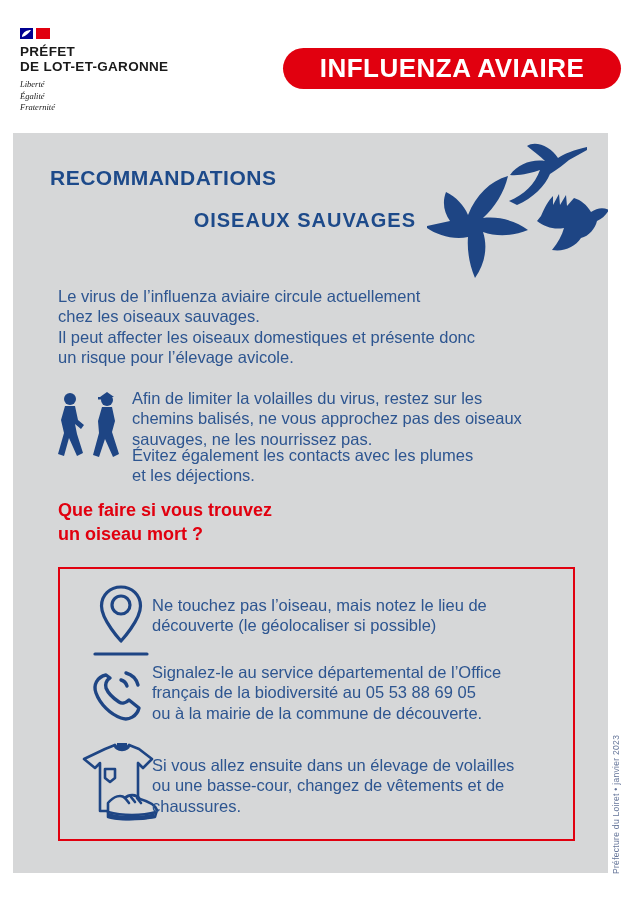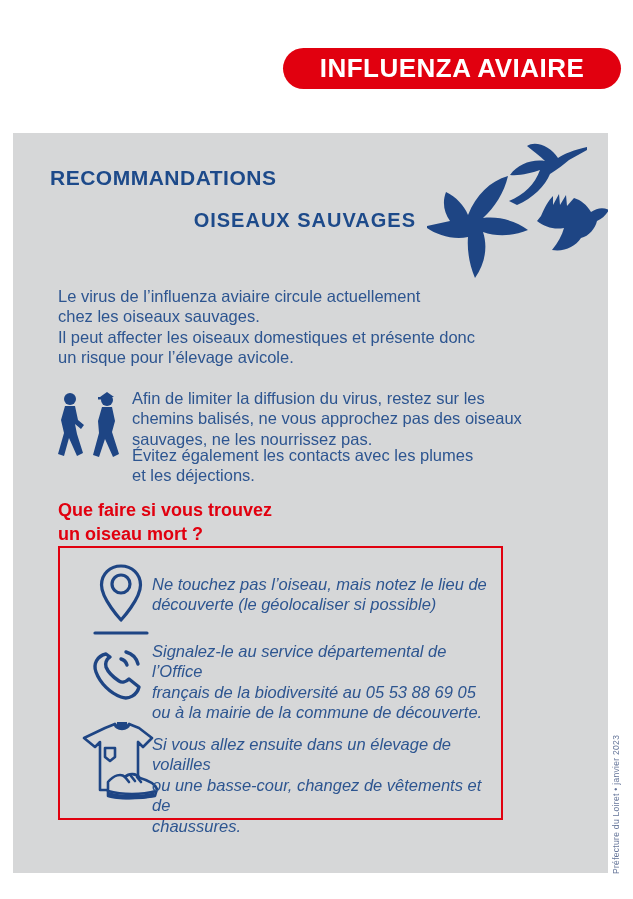--- a/index.html
+++ b/index.html
@@ -70,6 +70,21 @@
 
 <div class="page">
 
+  <div class="gov-logo">
+    <div class="flag">
+      <div class="flag-blue">
+        <svg width="11" height="9" viewBox="0 0 11 9">
+          <path d="M1 7 C2 3 6 1 10 1 C8 4 5 7 1 8 Z" fill="#ffffff"></path>
+        </svg>
+      </div>
+      <div class="flag-red"></div>
+    </div>
+    <div class="prefet-name">PRÉFET</div>
+    <div class="prefet-name">DE LOT-ET-GARONNE</div>
+    <div class="motto pre">Liberté
+Égalité
+Fraternité</div>
+  </div>
 
   <div class="banner">INFLUENZA AVIAIRE</div>
 

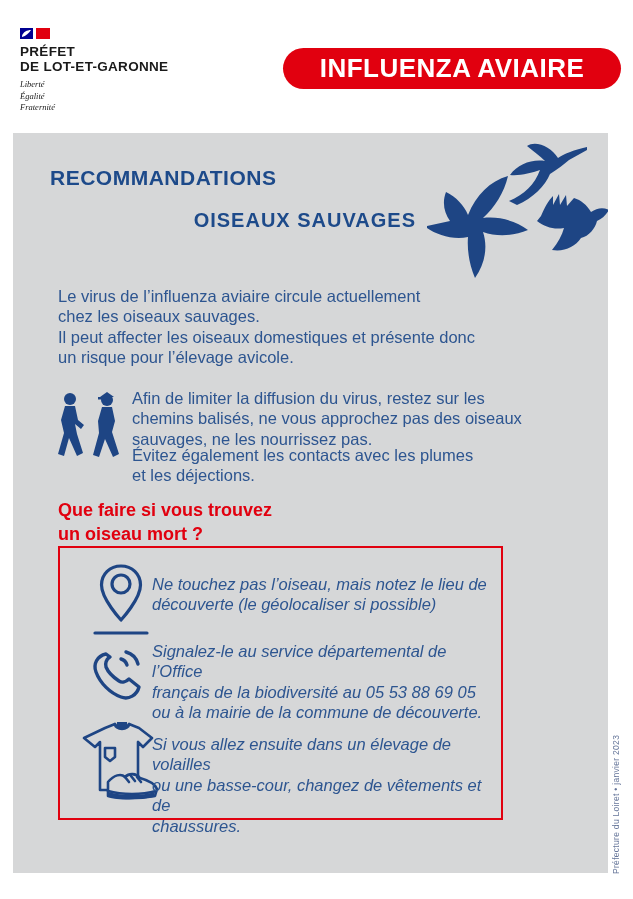--- a/index.html
+++ b/index.html
@@ -129,7 +129,7 @@
       </g>
     </svg>
 
-    <p class="body-text pre walk-p1">Afin de limiter la diffusion du virus, restez sur les
+    <p class="body-text pre walk-p1">Afin de limiter la volailles du virus, restez sur les
 chemins balisés, ne vous approchez pas des oiseaux
 sauvages, ne les nourrissez pas.</p>
     <p class="body-text pre walk-p2">Évitez également les contacts avec les plumes

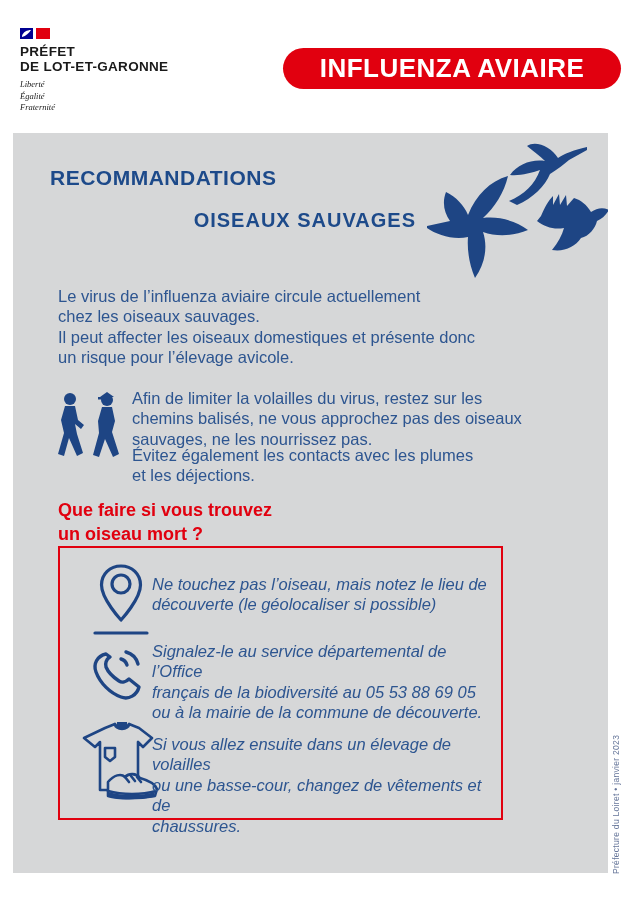--- a/index.html
+++ b/index.html
@@ -49,8 +49,8 @@
   .question { position:absolute; left:45px; top:366px;
               font-size:18px; font-weight:800; color:#e1000f; line-height:1.32; }
 
-  .alert-box { position:absolute; left:45px; top:413px; width:445px; height:274px;
-               border:2px solid #e1000f;font-style:italic; }
+  .alert-box { position:absolute; left:45px; top:434px; width:517px; height:274px;
+               border:2px solid #e1000f; }
   .pin-icon   { position:absolute; left:32px; top:14px; }
   .item-0     { position:absolute; left:92px; top:26px; }
   .phone-icon { position:absolute; left:26px; top:96px; }

